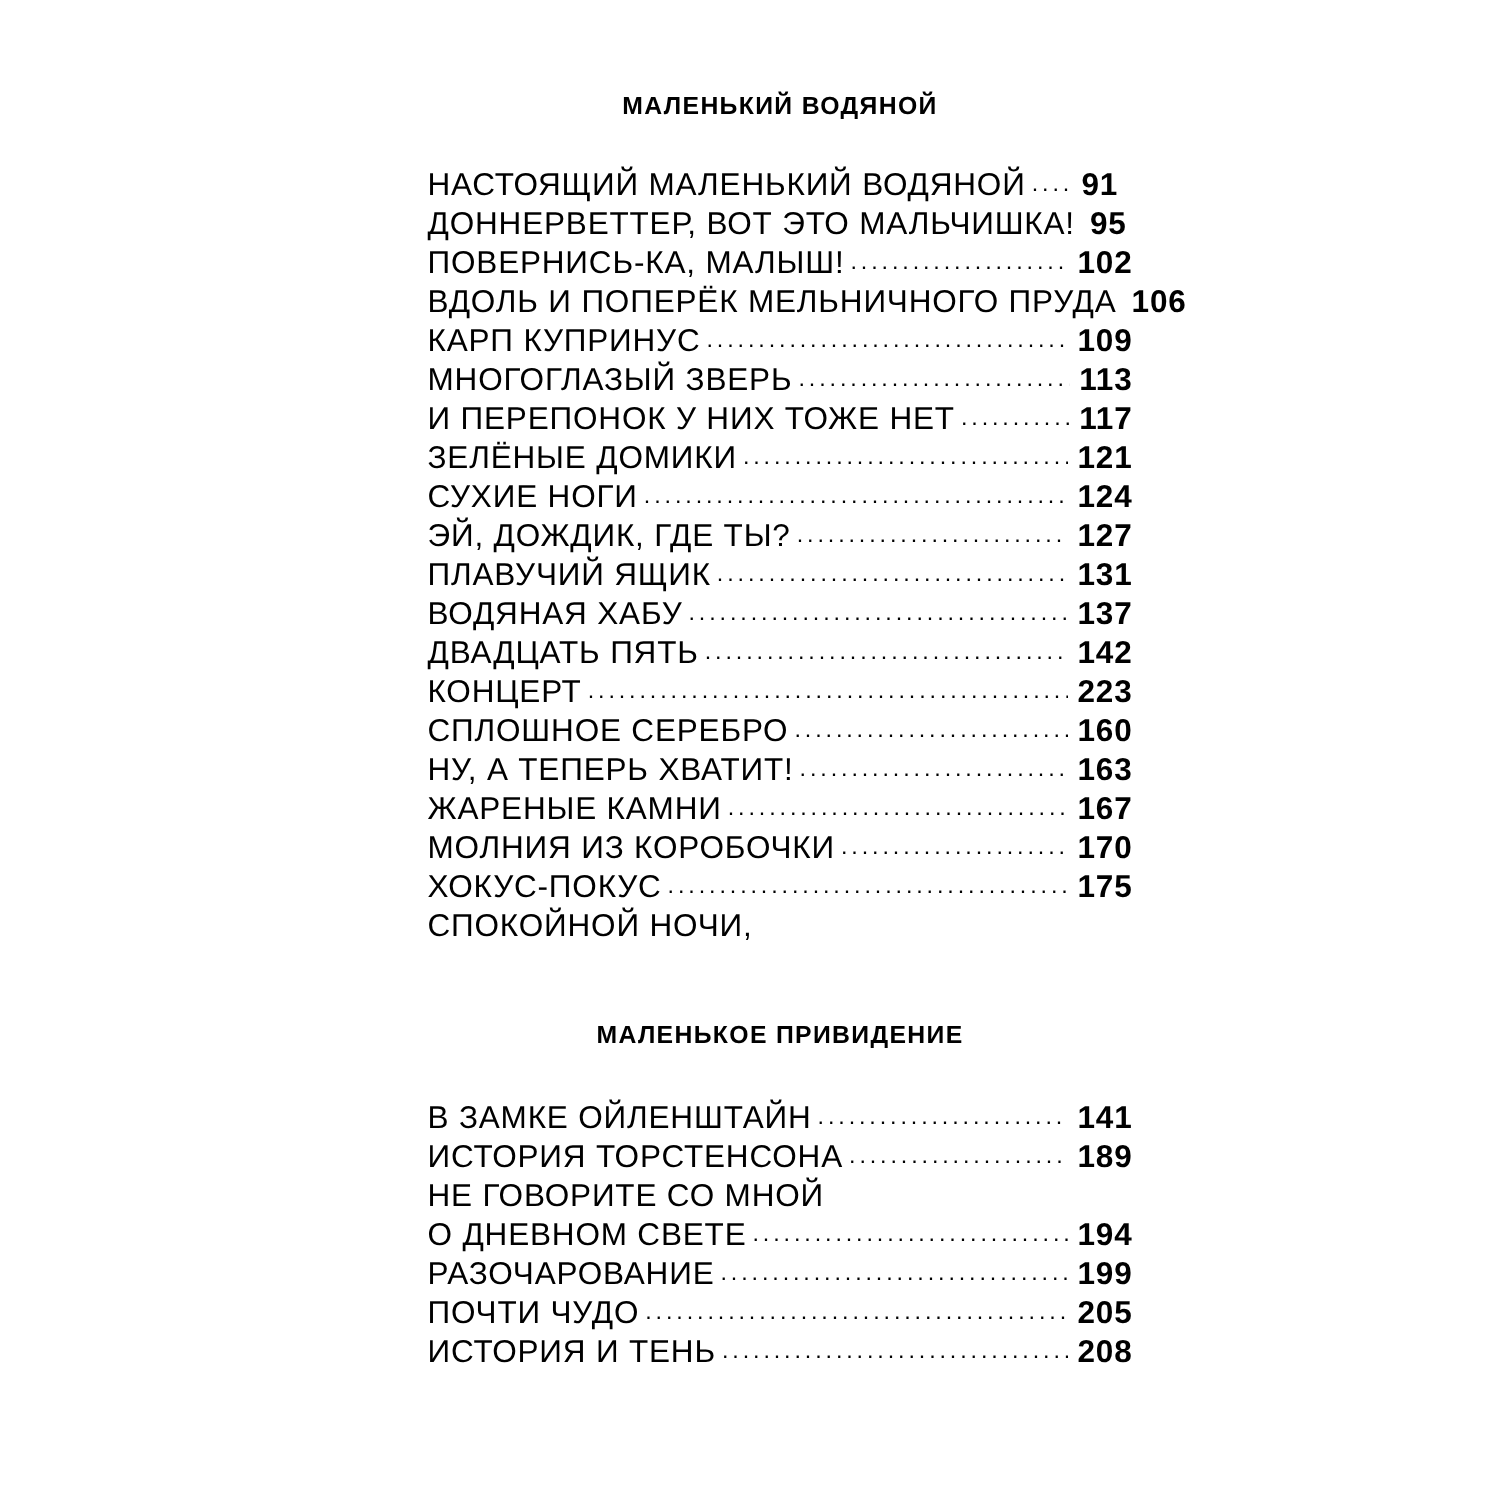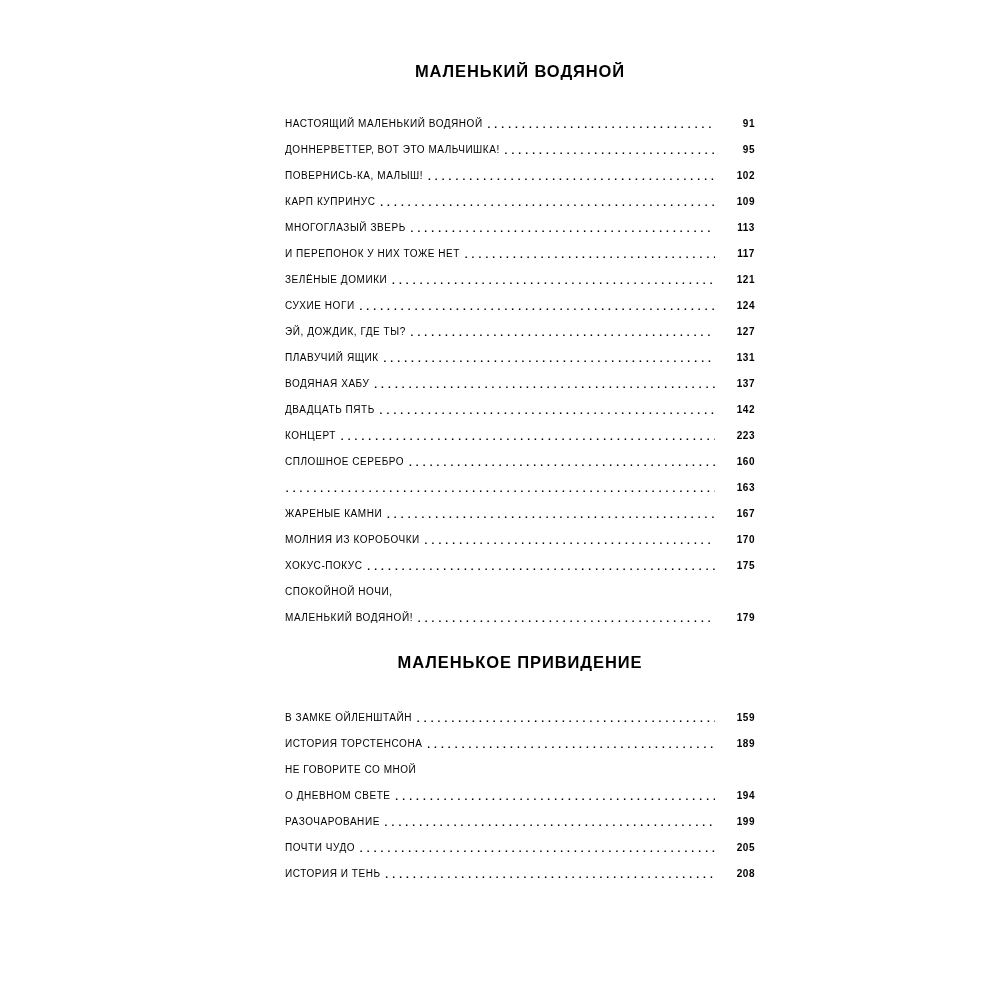--- a/index.html
+++ b/index.html
@@ -43,7 +43,7 @@
     margin-bottom: 33px;
   }
   .entries {
-    font-size: 10px;
+    font-size: 21px;
     letter-spacing: 0.55px;
   }
   .entry {

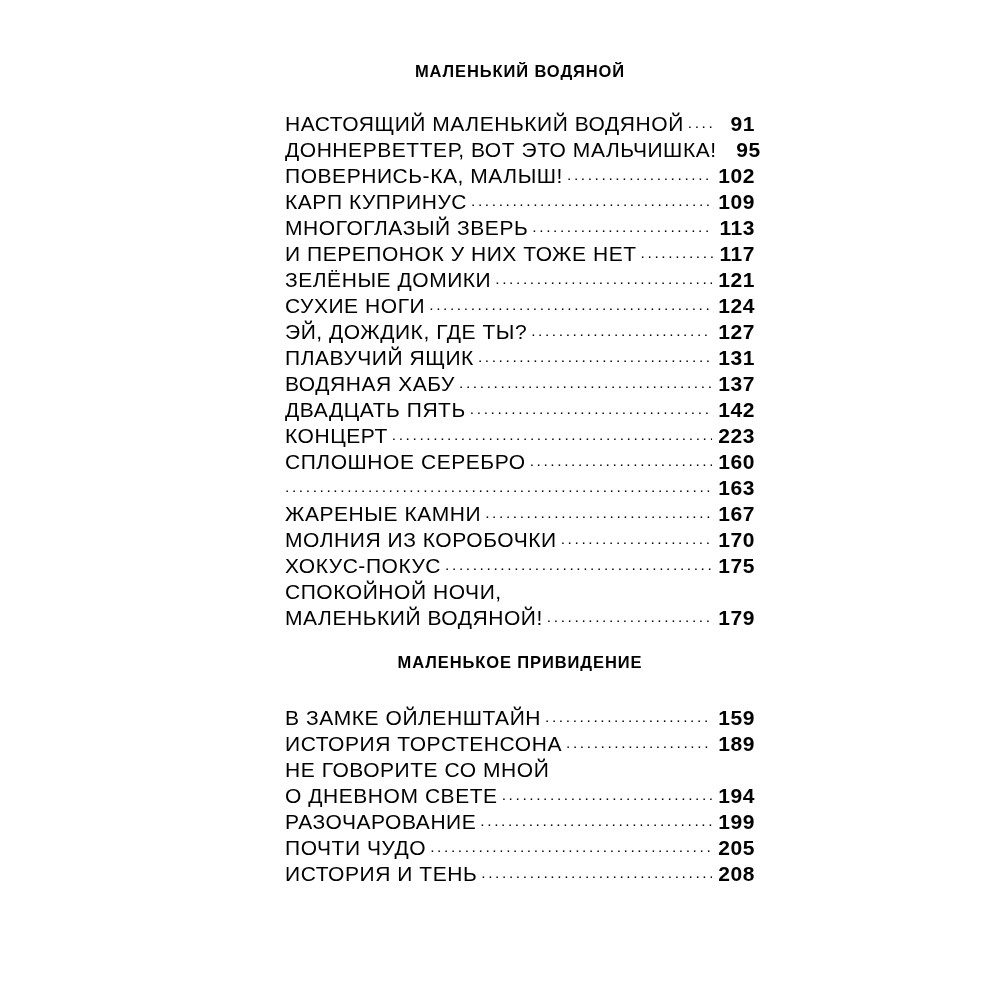--- a/index.html
+++ b/index.html
@@ -77,7 +77,6 @@
   .entry .page-num {
     flex: 0 0 auto;
     font-weight: bold;
-    text-align: right;
     min-width: 34px;
     padding-left: 4px;
   }

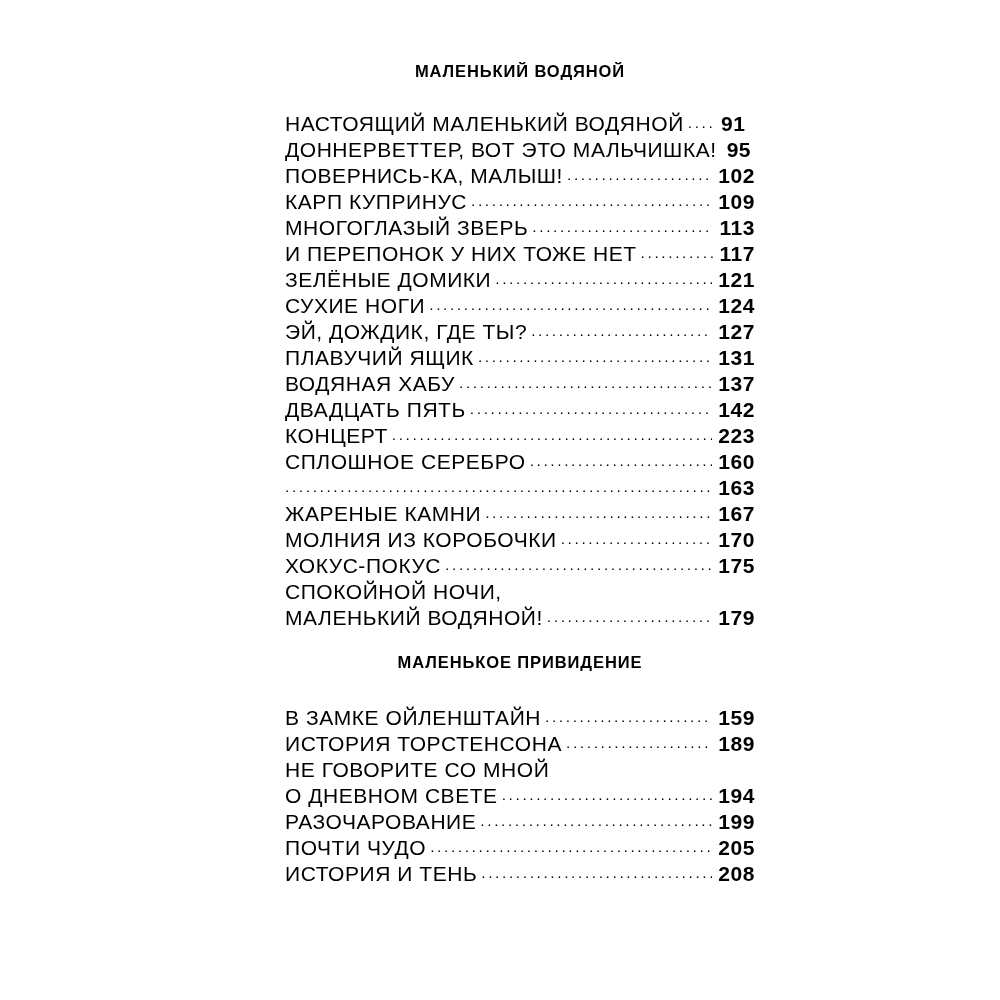--- a/index.html
+++ b/index.html
@@ -115,6 +115,11 @@
         <span class="page-num">102</span>
       </div>
 
+      <div class="entry">
+        <span class="title">ВДОЛЬ И ПОПЕРЁК МЕЛЬНИЧНОГО ПРУДА</span>
+        <span class="dots"></span>
+        <span class="page-num">106</span>
+      </div>
 
       <div class="entry">
         <span class="title">КАРП КУПРИНУС</span>

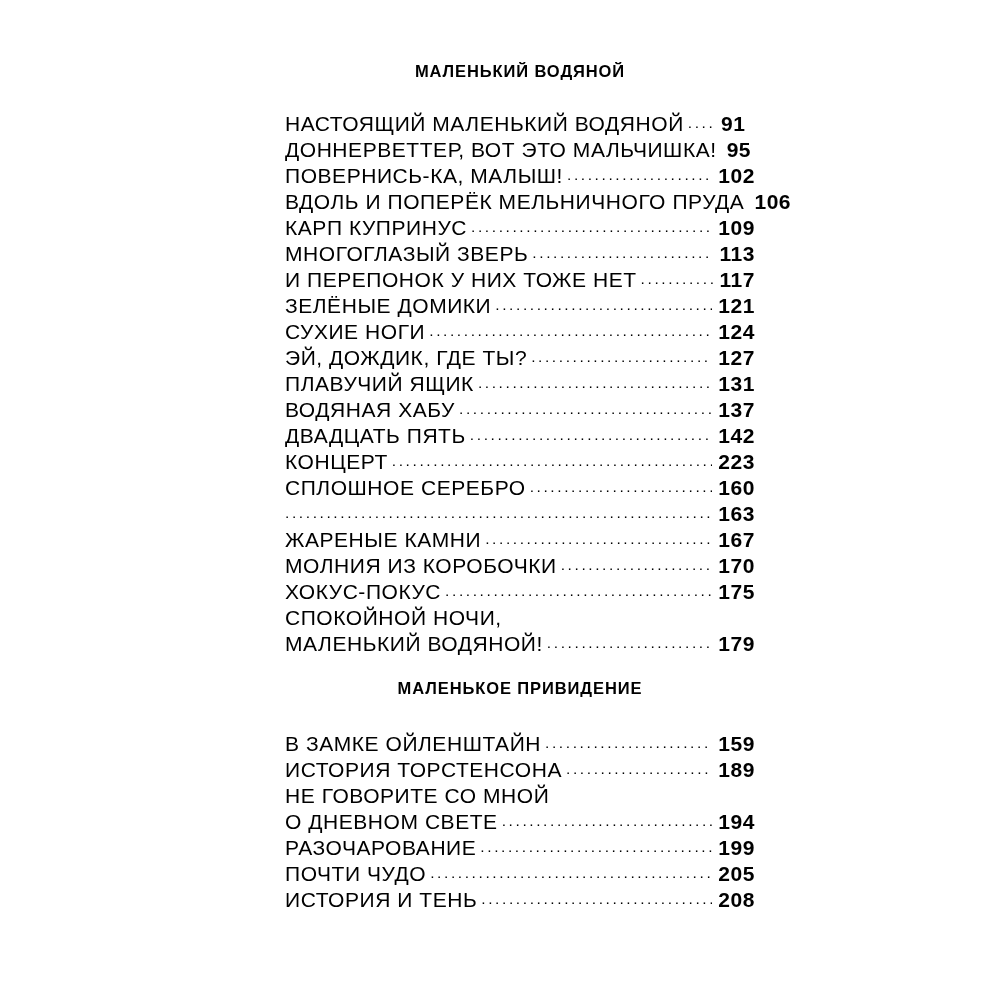--- a/index.html
+++ b/index.html
@@ -189,6 +189,7 @@
       </div>
 
       <div class="entry">
+        <span class="title">НУ, А ТЕПЕРЬ ХВАТИТ!</span>
         <span class="dots"></span>
         <span class="page-num">163</span>
       </div>

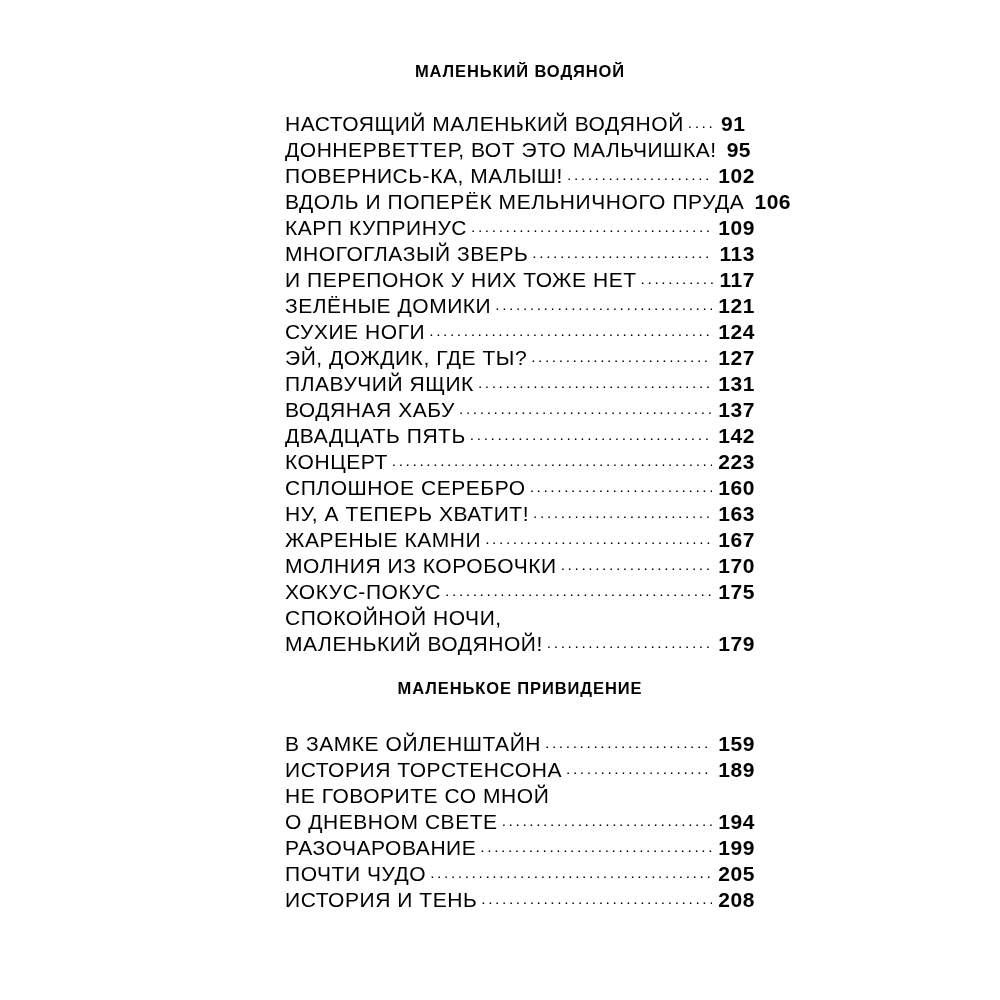--- a/index.html
+++ b/index.html
@@ -213,11 +213,6 @@
       </div>
 
       <div class="entry-cont-first">СПОКОЙНОЙ НОЧИ,</div>
-      <div class="entry">
-        <span class="title">МАЛЕНЬКИЙ ВОДЯНОЙ!</span>
-        <span class="dots"></span>
-        <span class="page-num">179</span>
-      </div>
 
     </div>
 

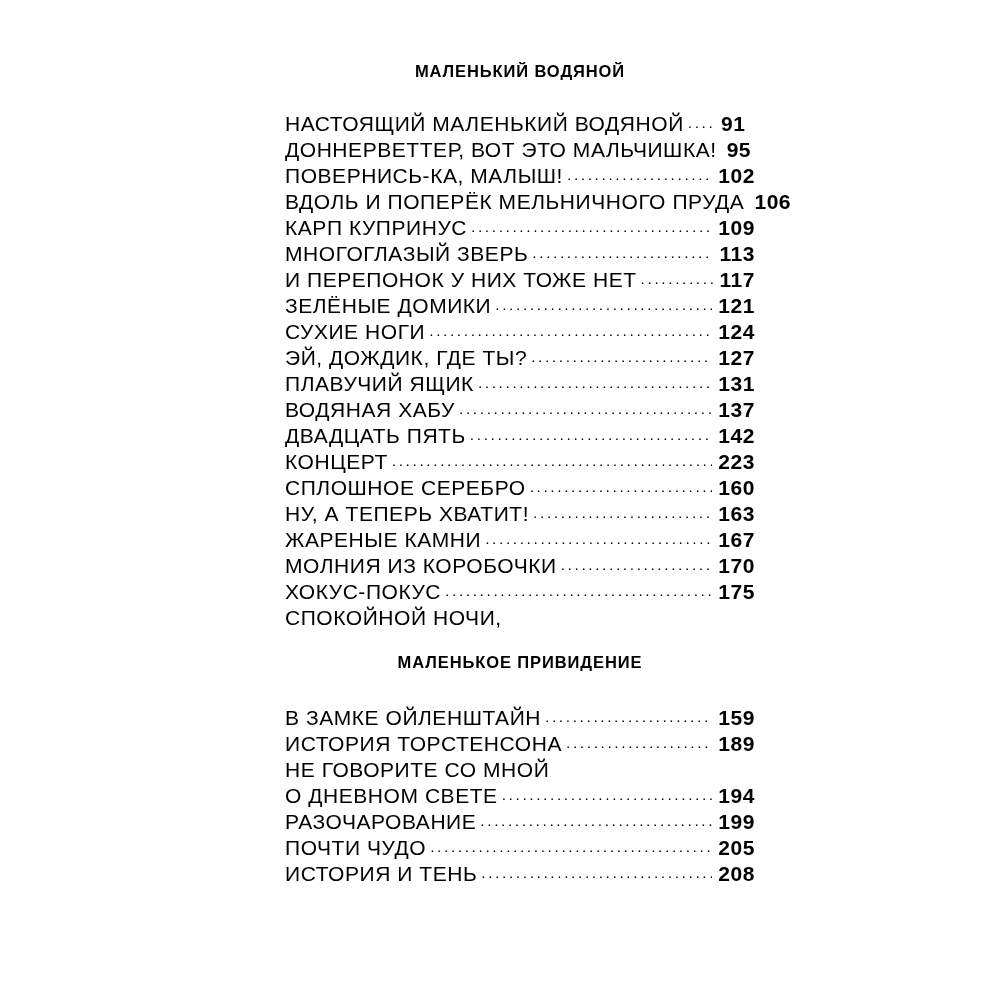--- a/index.html
+++ b/index.html
@@ -39,7 +39,7 @@
     margin-bottom: 30px;
   }
   .section-two-title {
-    margin-top: 22px;
+    margin-top: 50px;
     margin-bottom: 33px;
   }
   .entries {

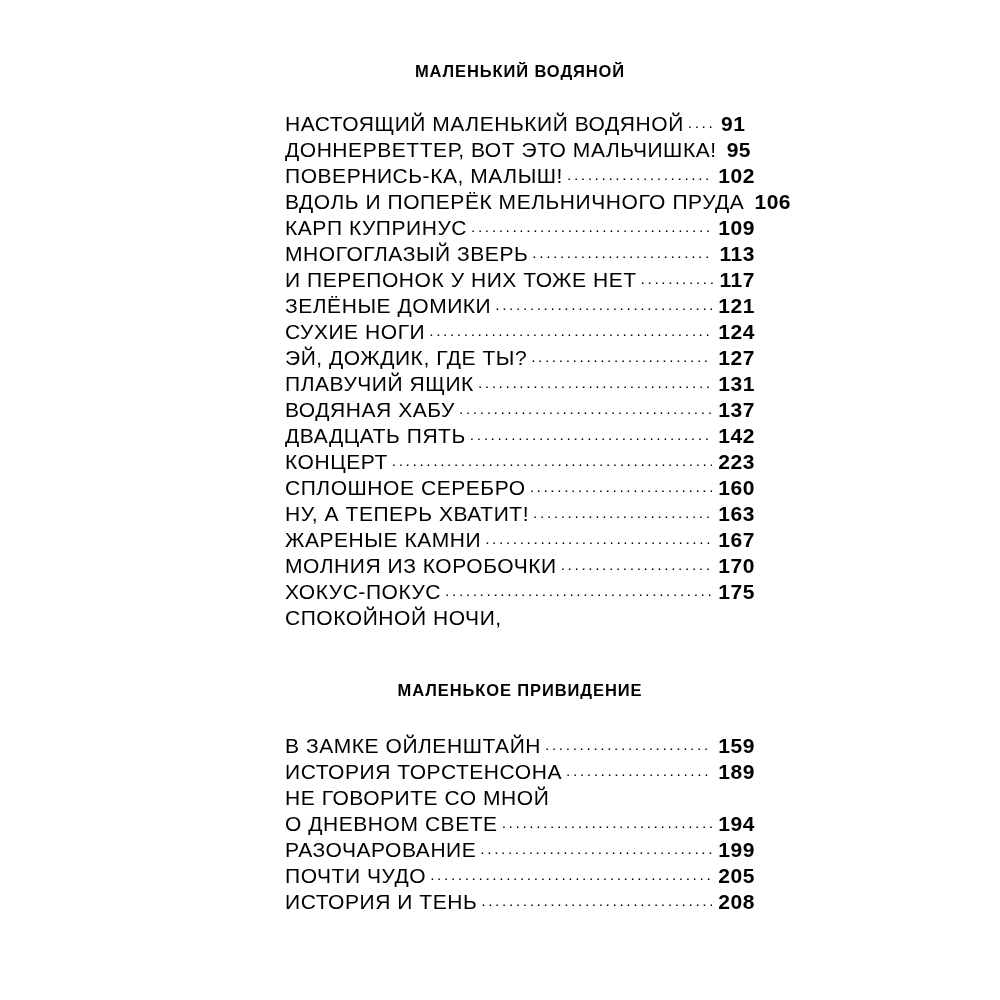--- a/index.html
+++ b/index.html
@@ -223,7 +223,7 @@
       <div class="entry">
         <span class="title">В ЗАМКЕ ОЙЛЕНШТАЙН</span>
         <span class="dots"></span>
-        <span class="page-num">159</span>
+        <span class="page-num">141</span>
       </div>
 
       <div class="entry">

